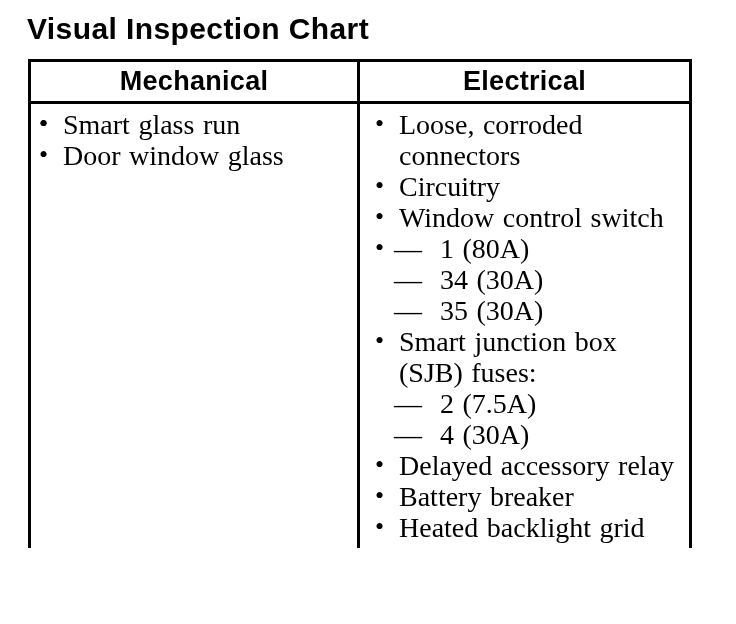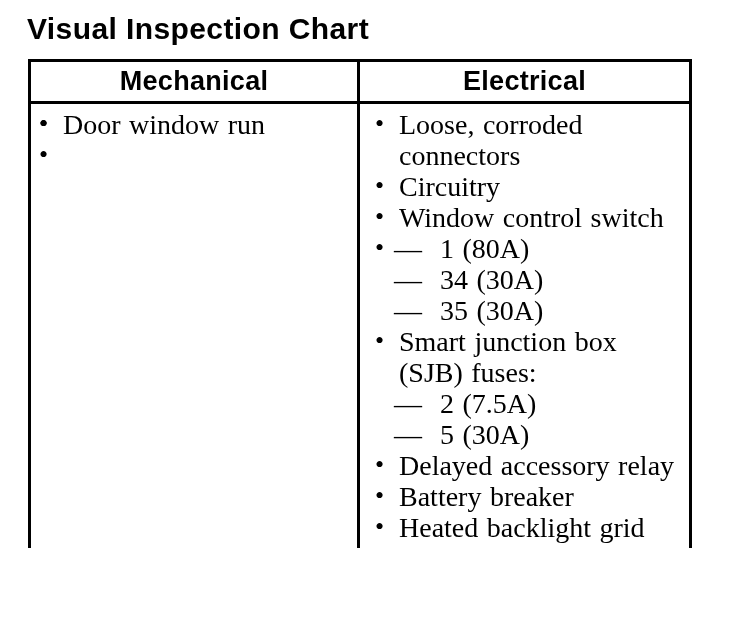--- a/index.html
+++ b/index.html
@@ -97,7 +97,7 @@
     <div class="td col-left">
       <div class="list">
           <div class="li bullet"><span class="marker">•</span></div>
-          <div class="li bullet"><span class="marker">•</span><span class="txt">Door window run</span></div>
+          <div class="li bullet"><span class="marker">•</span><span class="txt">Smart glass run</span></div>
           <div class="li bullet"><span class="marker">•</span></div>
         </div>
     </div>

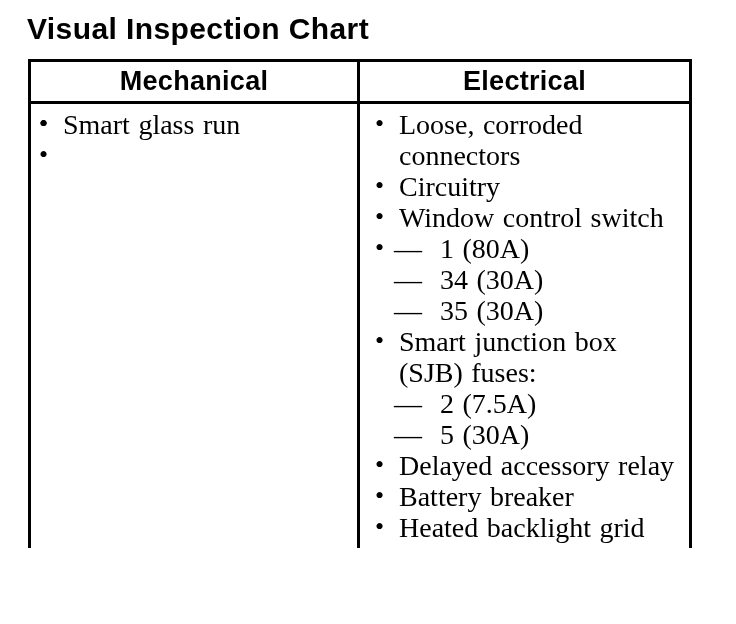--- a/index.html
+++ b/index.html
@@ -98,7 +98,7 @@
       <div class="list">
           <div class="li bullet"><span class="marker">•</span></div>
           <div class="li bullet"><span class="marker">•</span><span class="txt">Smart glass run</span></div>
-          <div class="li bullet"><span class="marker">•</span></div>
+          <div class="li bullet"><span class="marker">•</span><span class="txt">Door window glass</span></div>
         </div>
     </div>
 

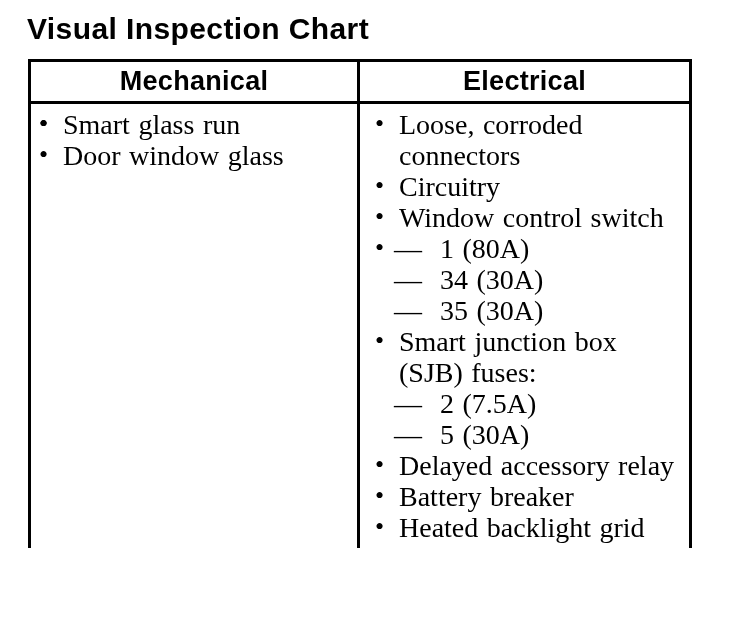--- a/index.html
+++ b/index.html
@@ -113,7 +113,7 @@
           <div class="li dash"><span class="marker">—</span><span class="txt">35 (30A)</span></div>
           <div class="li bullet"><span class="marker">•</span><span class="txt">Smart junction box (SJB) fuses:</span></div>
           <div class="li dash"><span class="marker">—</span><span class="txt">2 (7.5A)</span></div>
-          <div class="li dash"><span class="marker">—</span><span class="txt">5 (30A)</span></div>
+          <div class="li dash"><span class="marker">—</span><span class="txt">4 (30A)</span></div>
           <div class="li bullet"><span class="marker">•</span><span class="txt">Delayed accessory relay</span></div>
           <div class="li bullet"><span class="marker">•</span><span class="txt">Battery breaker</span></div>
           <div class="li bullet"><span class="marker">•</span><span class="txt">Heated backlight grid</span></div>

